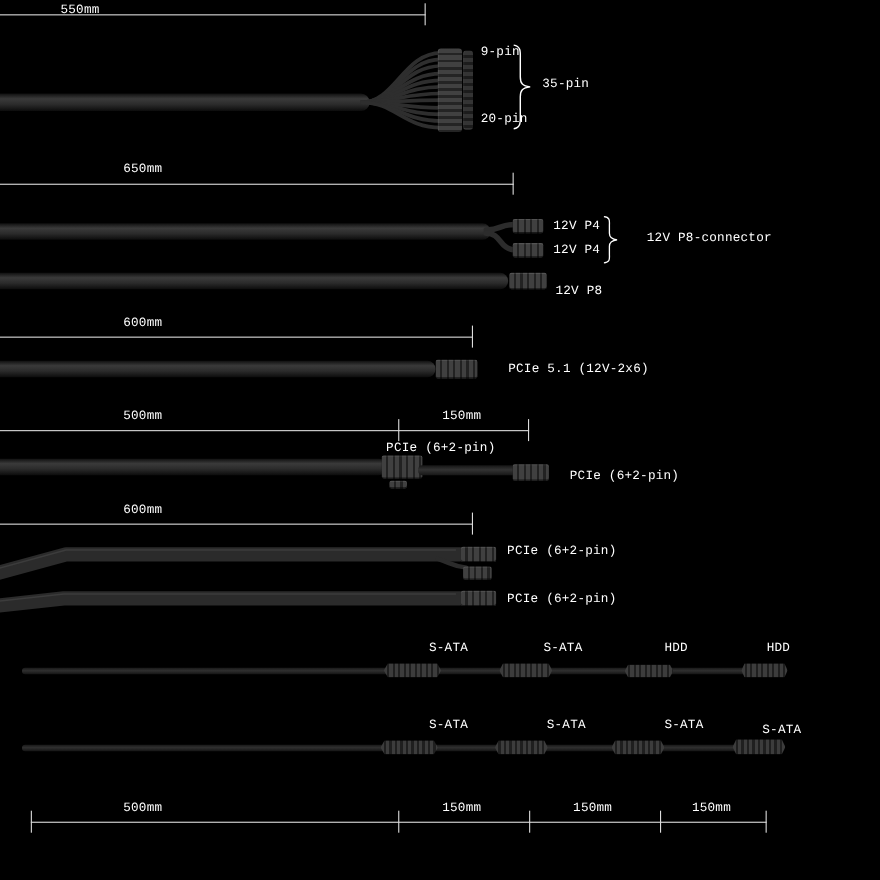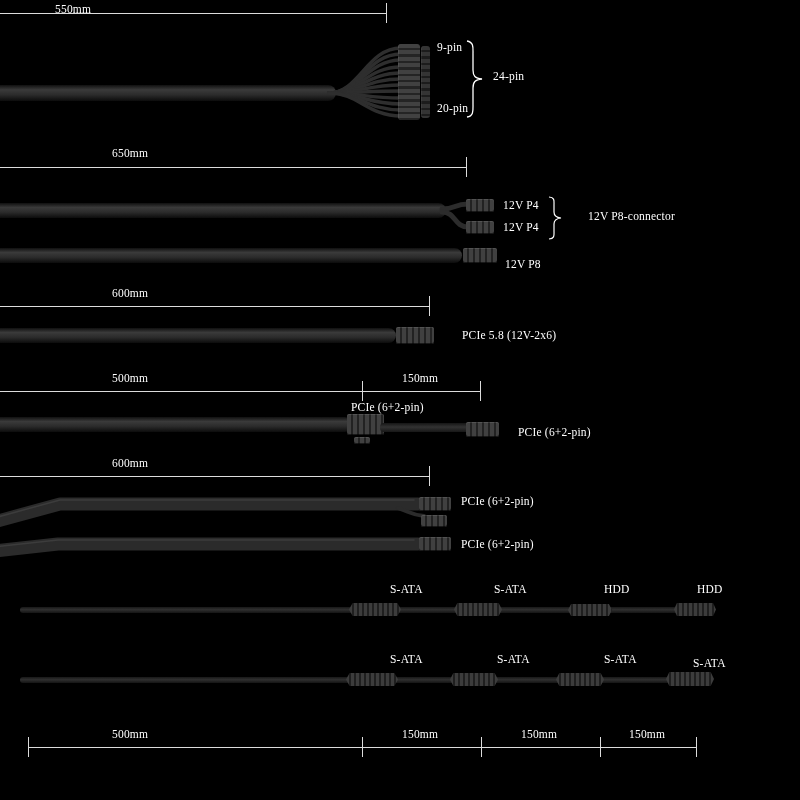--- a/index.html
+++ b/index.html
@@ -4,7 +4,7 @@
 <style>
   html,body{margin:0;padding:0;background:#000;}
   .stage{position:relative;width:800px;height:800px;background:#000;overflow:hidden;
-         font-family:Liberation Serif, serif;}
+         font-family:Liberation Mono, monospace;}
   .lbl{position:absolute;color:#fff;font-size:11.5px;line-height:13px;white-space:nowrap;letter-spacing:.2px;}
   .mline{position:absolute;height:1px;background:#dcdcdc;}
   .mtick{position:absolute;width:1px;height:20px;background:#dcdcdc;}

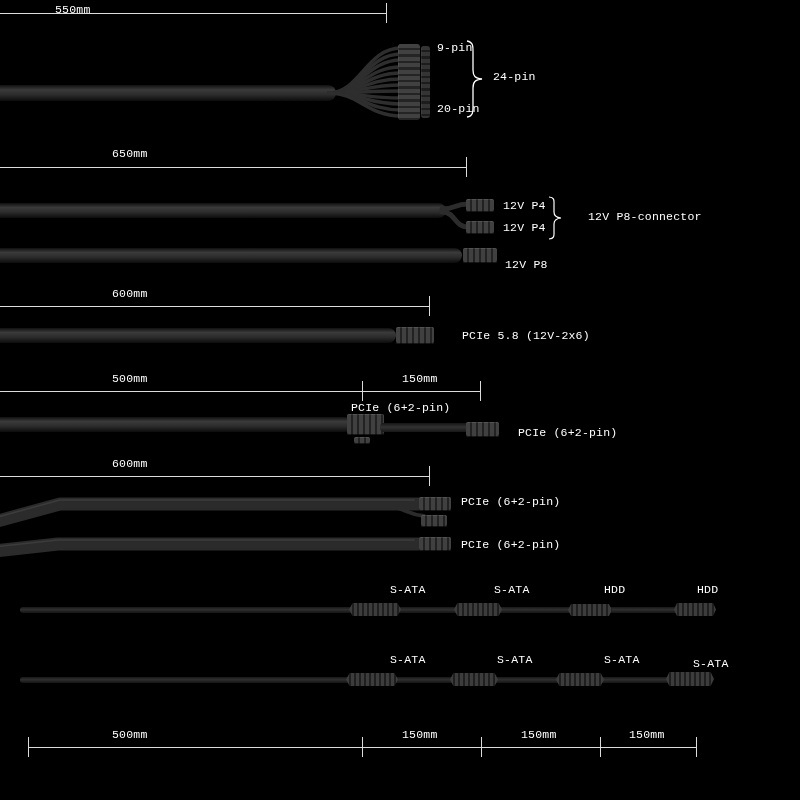--- a/index.html
+++ b/index.html
@@ -54,7 +54,7 @@
   <svg style="left:466px;top:40px" width="18" height="78" viewBox="0 0 18 78">
     <path d="M1,1 C8,2 7,8 7,14 L7,30 C7,36 9,38.2 16,39 C9,39.8 7,42 7,48 L7,64 C7,70 8,76 1,77" stroke="#fff" stroke-width="1.3" fill="none"></path>
   </svg>
-  <div class="lbl" style="left:493px;top:70px">24-pin</div>
+  <div class="lbl" style="left:493px;top:70px">35-pin</div>
 
   <div class="lbl" style="left:112px;top:147px">650mm</div>
   <div class="mline" style="left:0;top:167px;width:467px"></div>

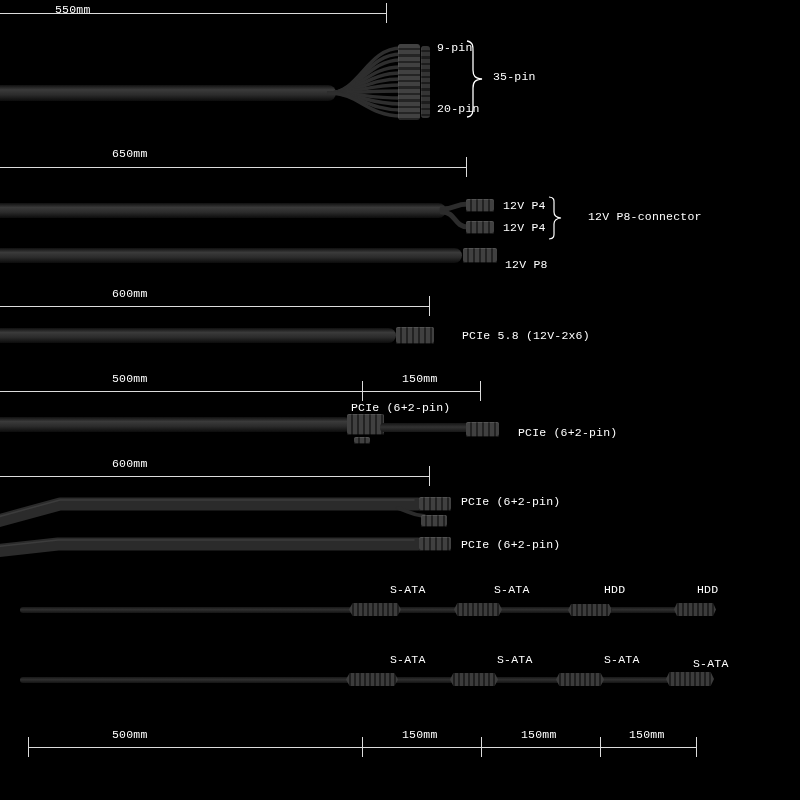--- a/index.html
+++ b/index.html
@@ -86,7 +86,7 @@
 
   <div class="cable" style="left:0;top:328px;width:396px;height:15px"></div>
   <div class="conn" style="left:396px;top:327px;width:38px;height:17px"></div>
-  <div class="lbl" style="left:462px;top:329px">PCIe 5.8 (12V-2x6)</div>
+  <div class="lbl" style="left:462px;top:329px">PCIe 5.1 (12V-2x6)</div>
 
   <div class="lbl" style="left:112px;top:372px">500mm</div>
   <div class="lbl" style="left:402px;top:372px">150mm</div>

